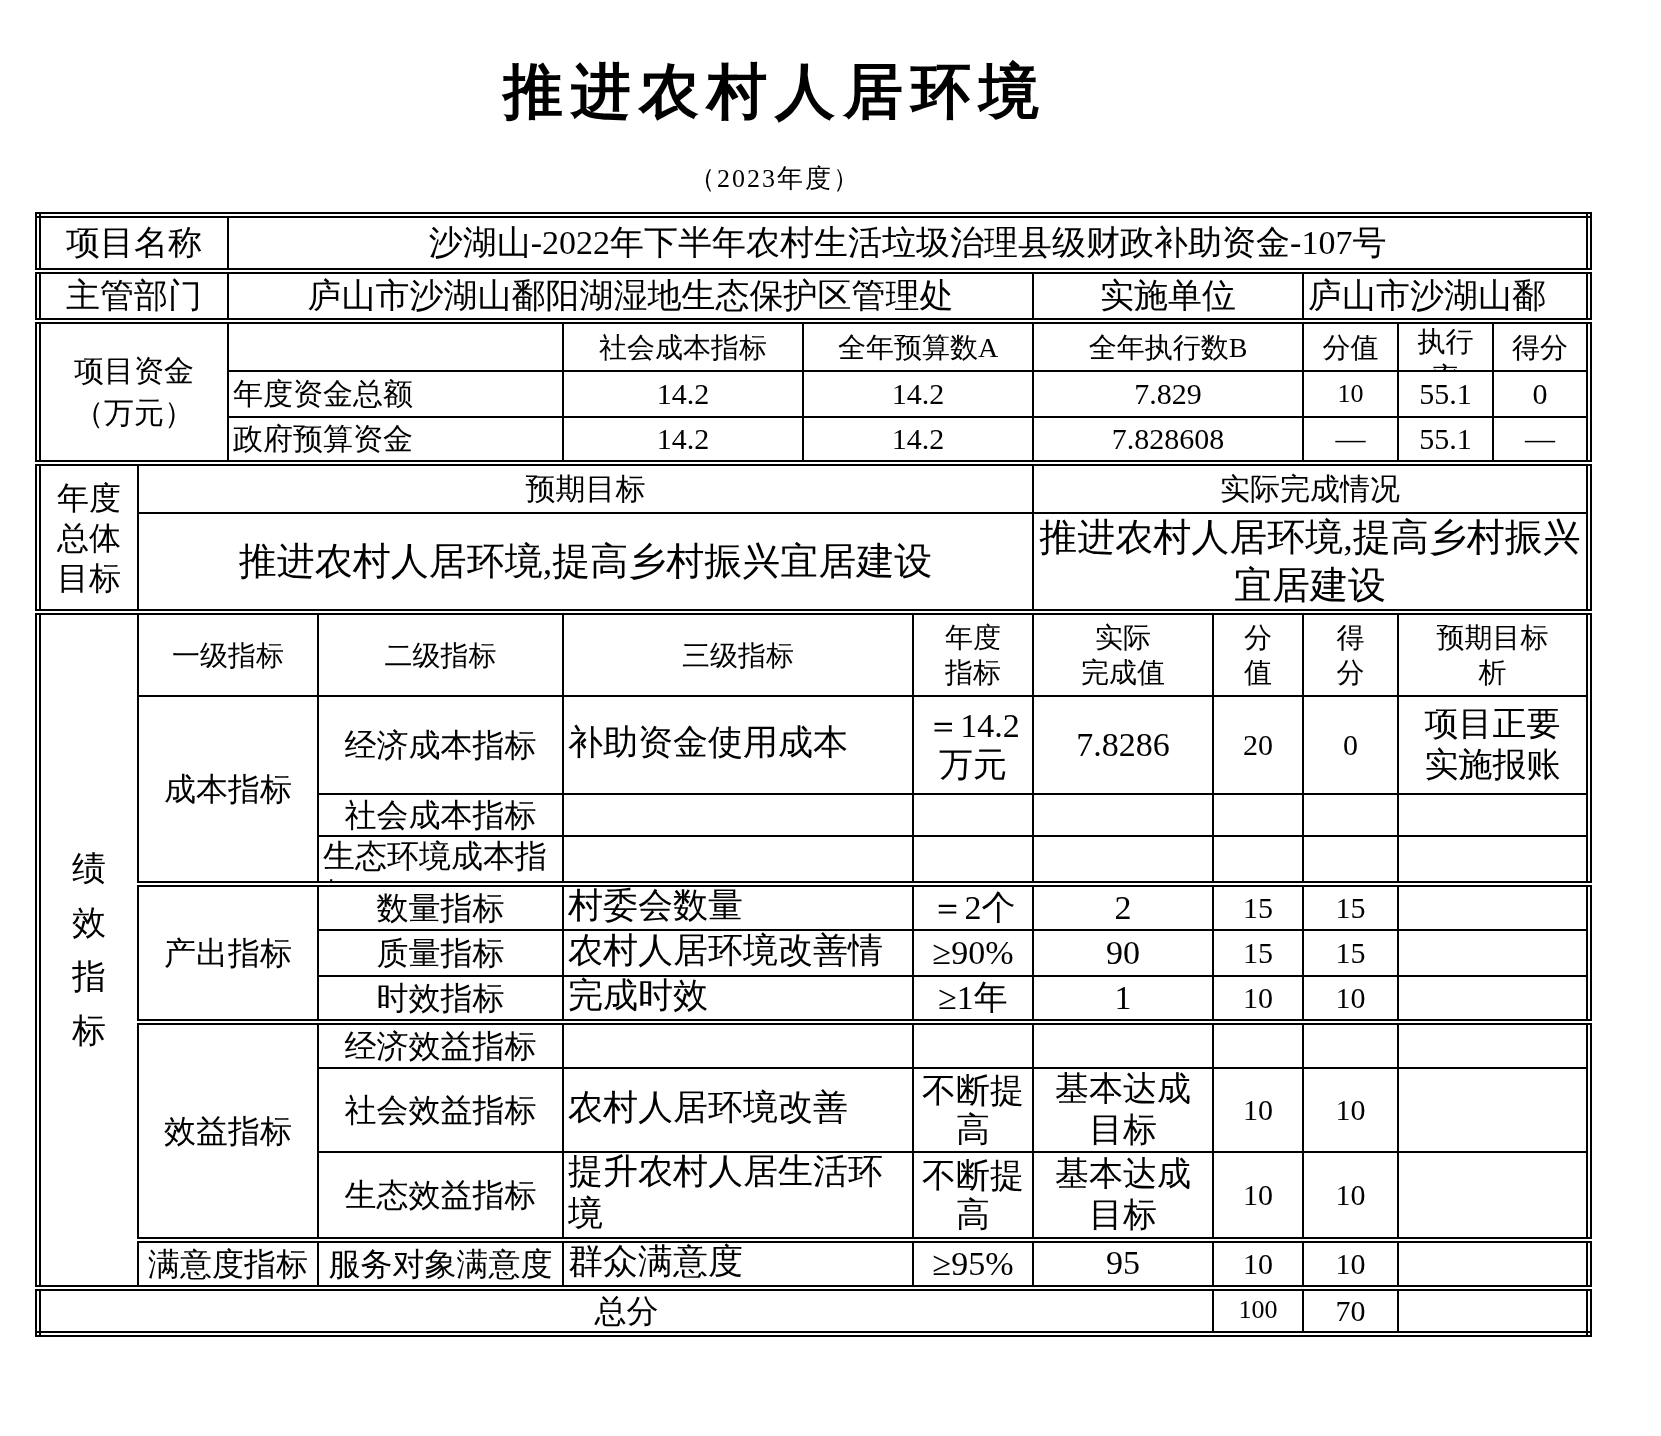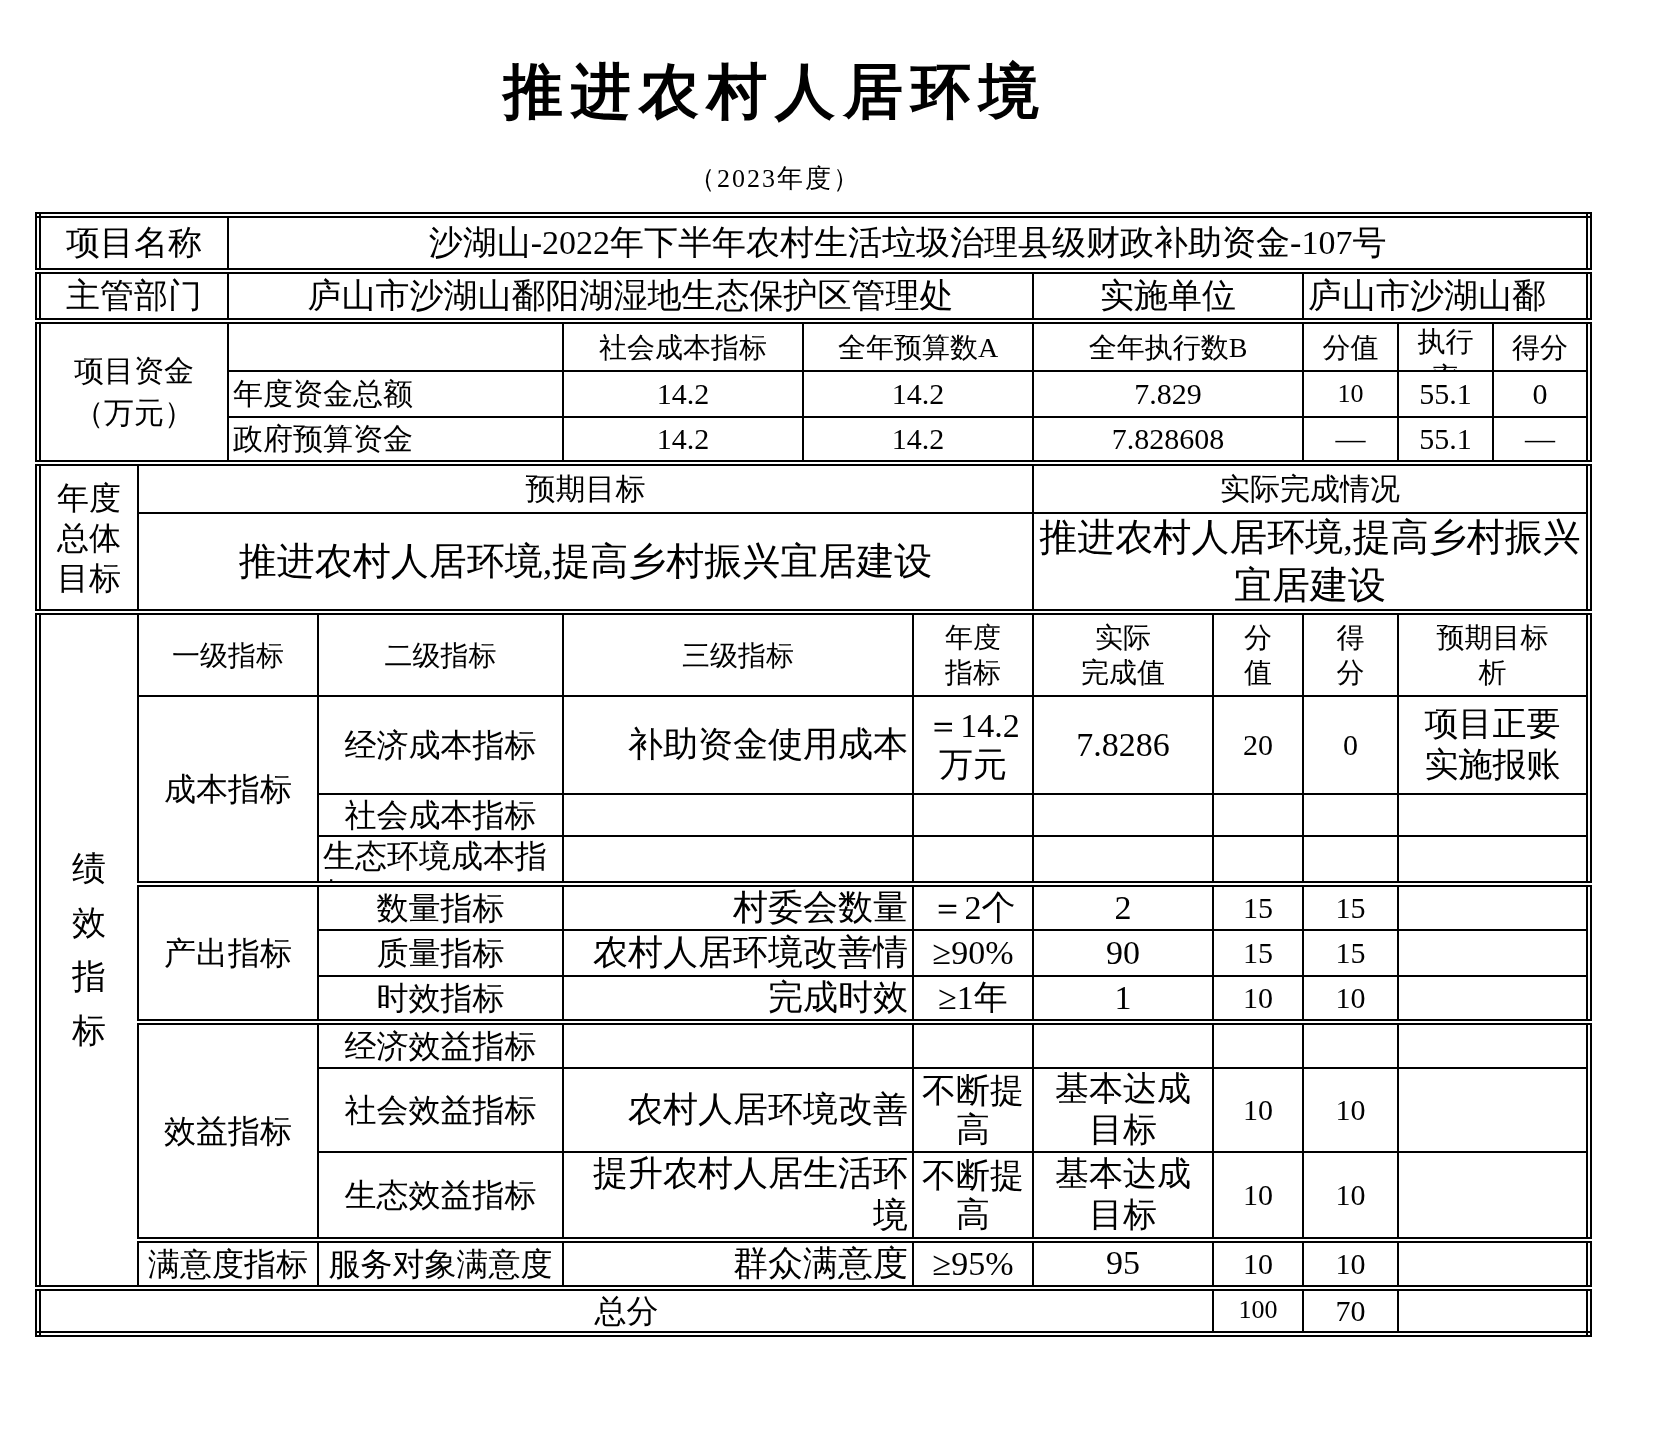--- a/index.html
+++ b/index.html
@@ -60,7 +60,7 @@
   .vert { font-size: 34px; line-height: 54px; }
   .grp { font-size: 32px; }
   .l2 { font-size: 32px; }
-  .l3 { font-size: 35px; text-align: right; line-height: 1.2; }
+  .l3 { font-size: 35px; text-align: left; line-height: 1.2; font-family: Liberation Mono, monospace; }
   .tgt { font-size: 34px; line-height: 1.15; }
   .act { font-size: 34px; line-height: 1.2; }
   .dev { font-size: 34px; line-height: 1.2; }

